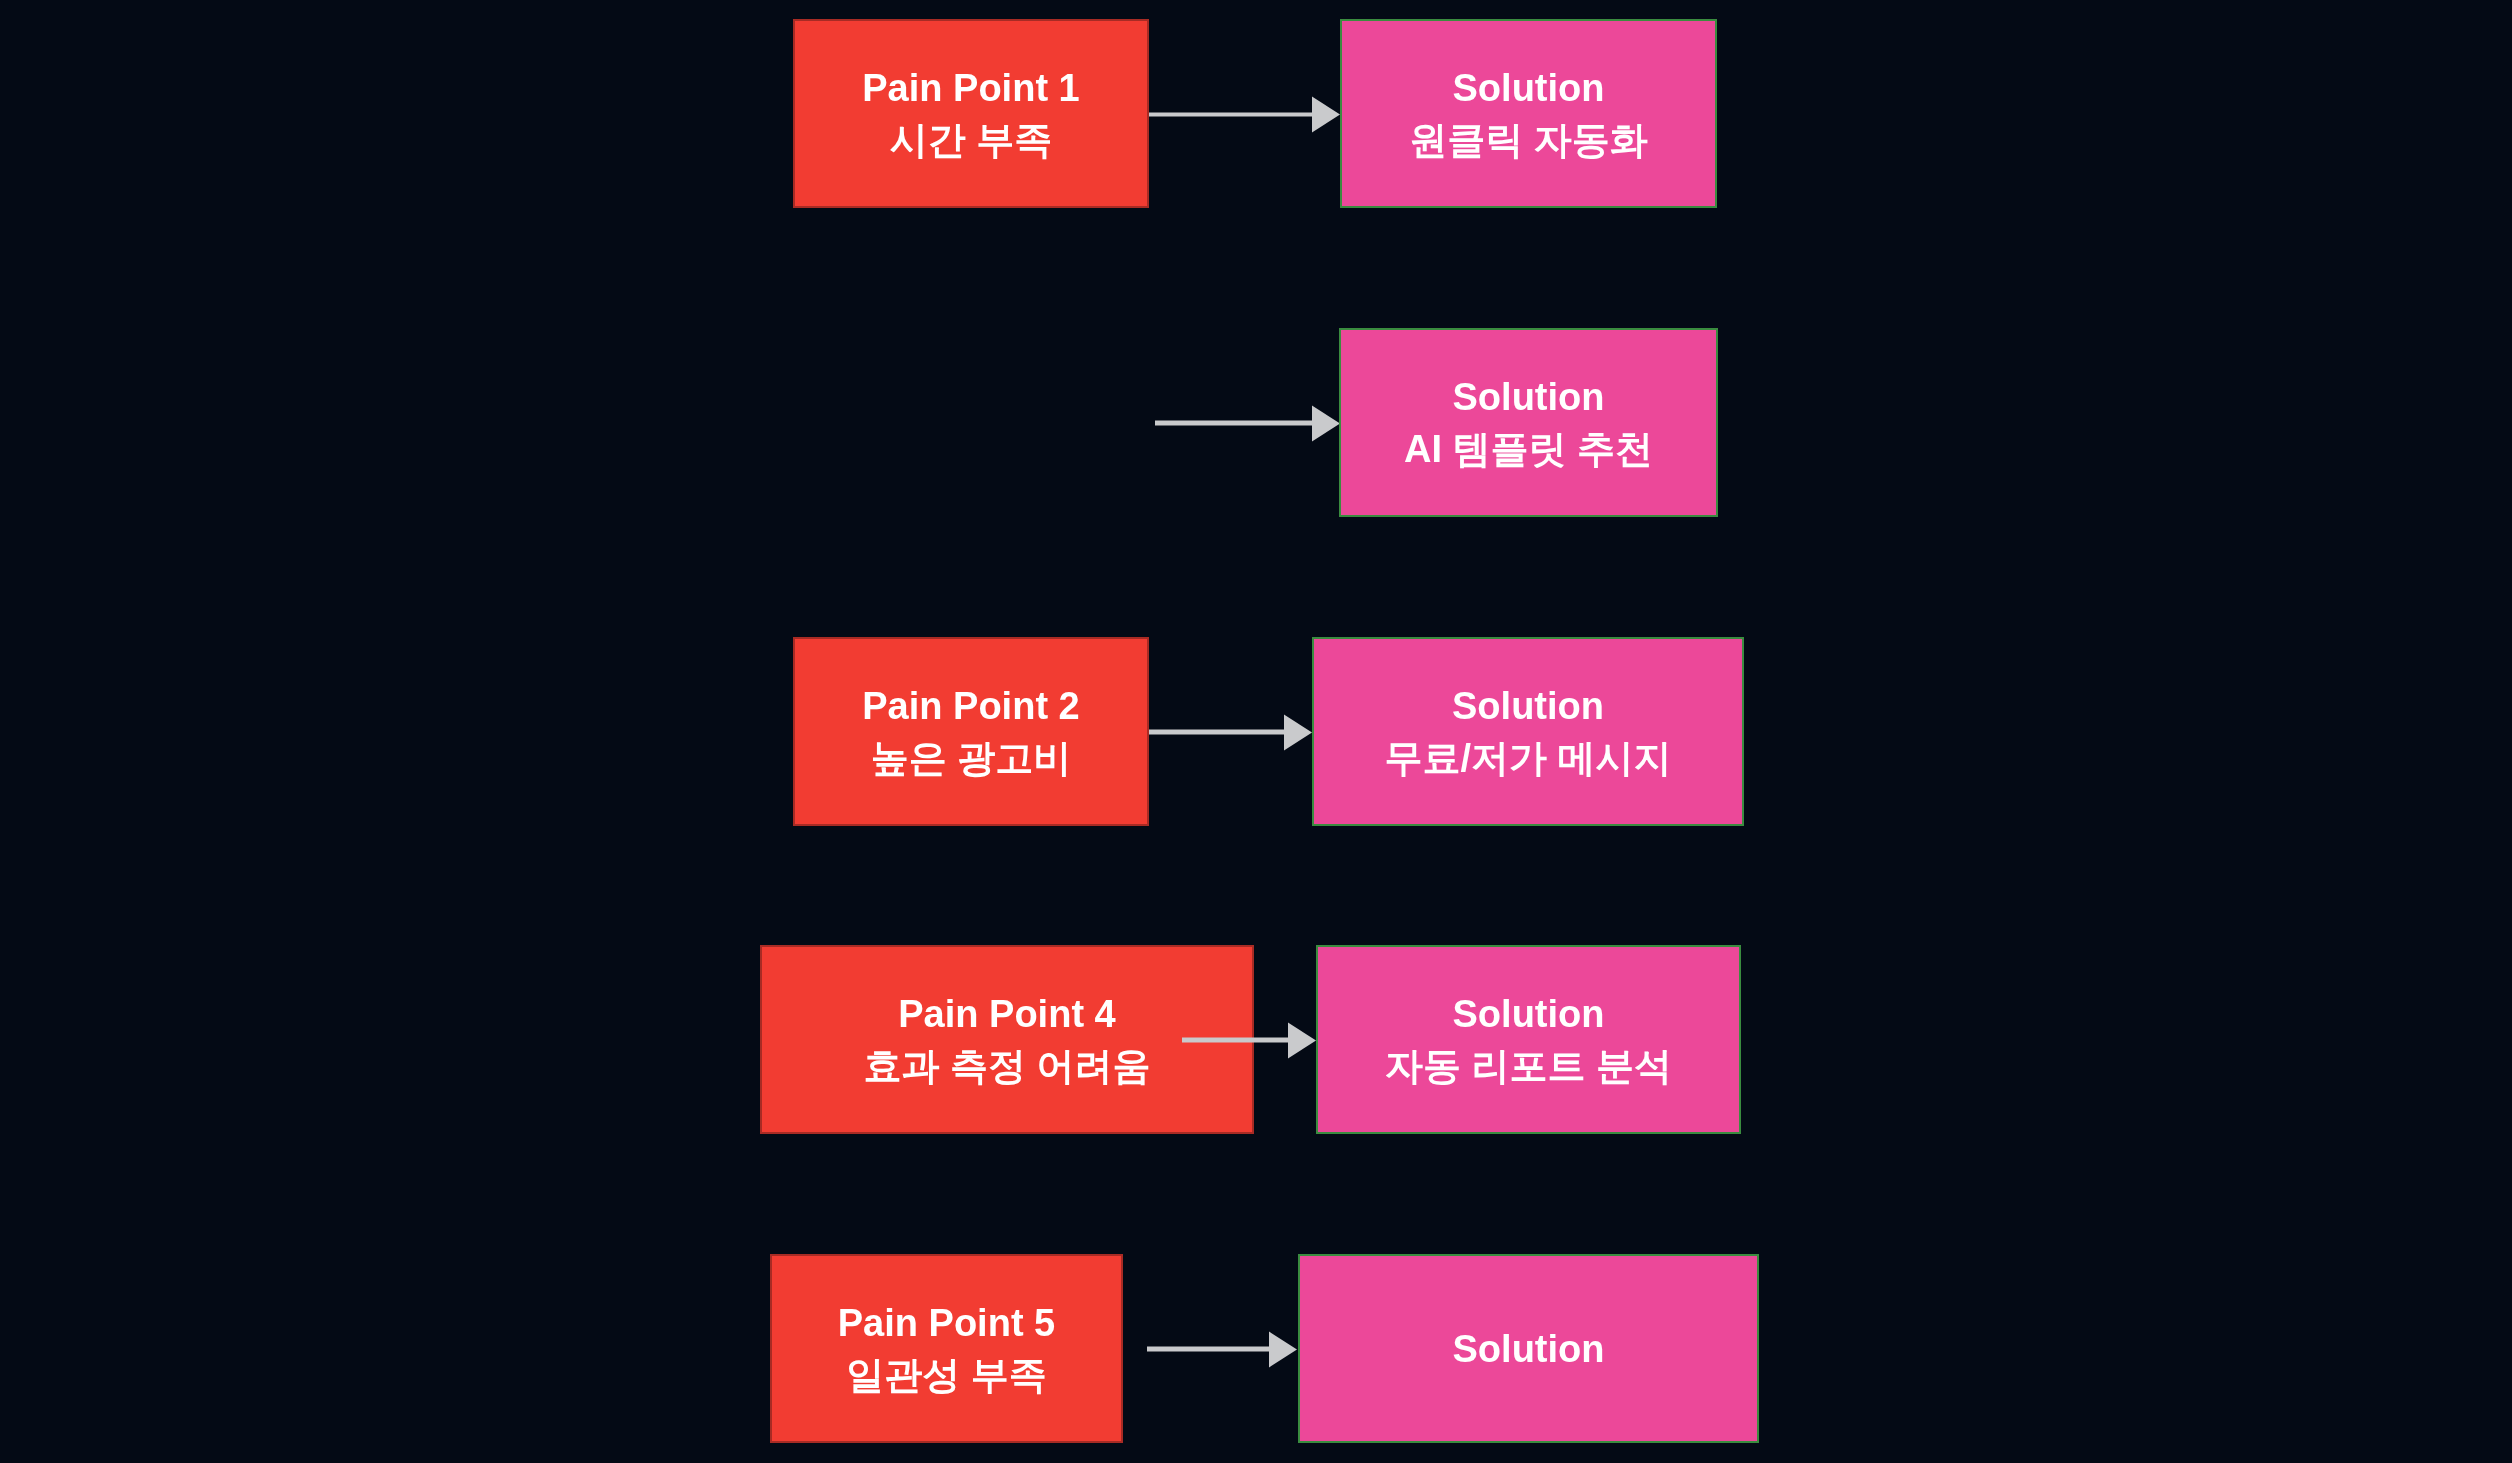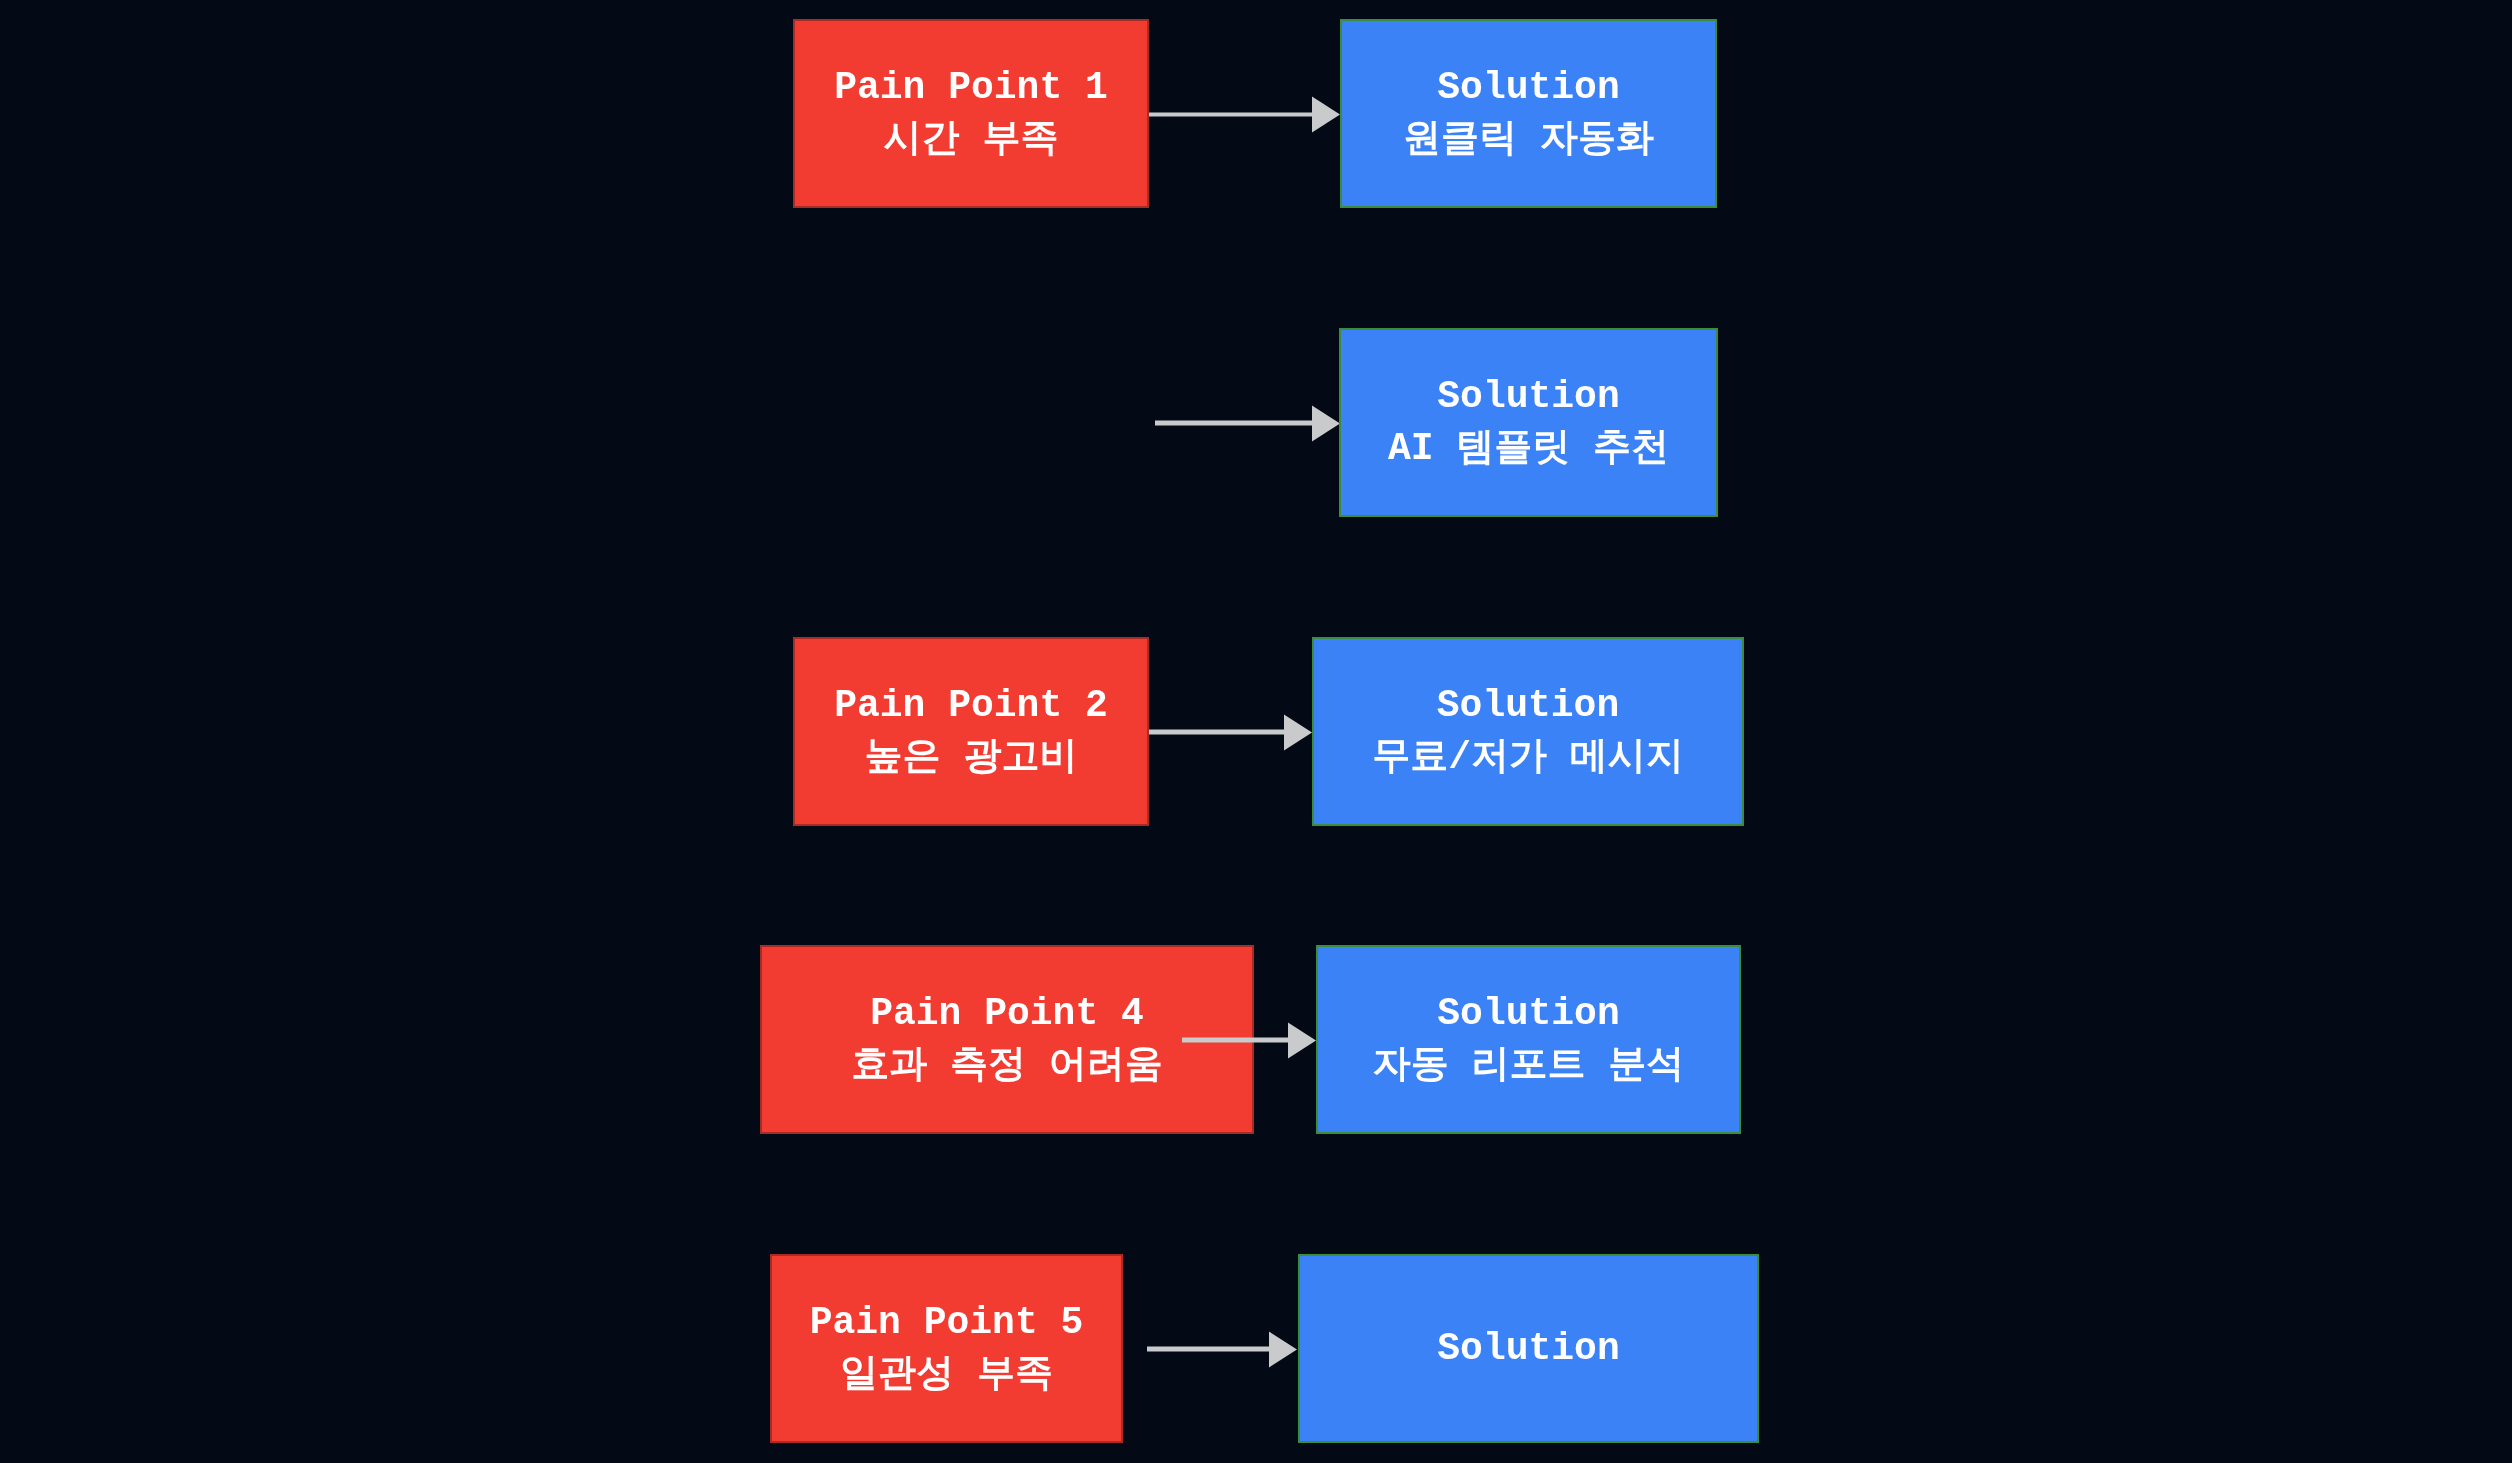--- a/index.html
+++ b/index.html
@@ -31,7 +31,6 @@
     align-items: center;
     justify-content: center;
     text-align: center;
-    font-family: Liberation Mono, monospace;
   }
   .box.pain {
     background: #f23c32;

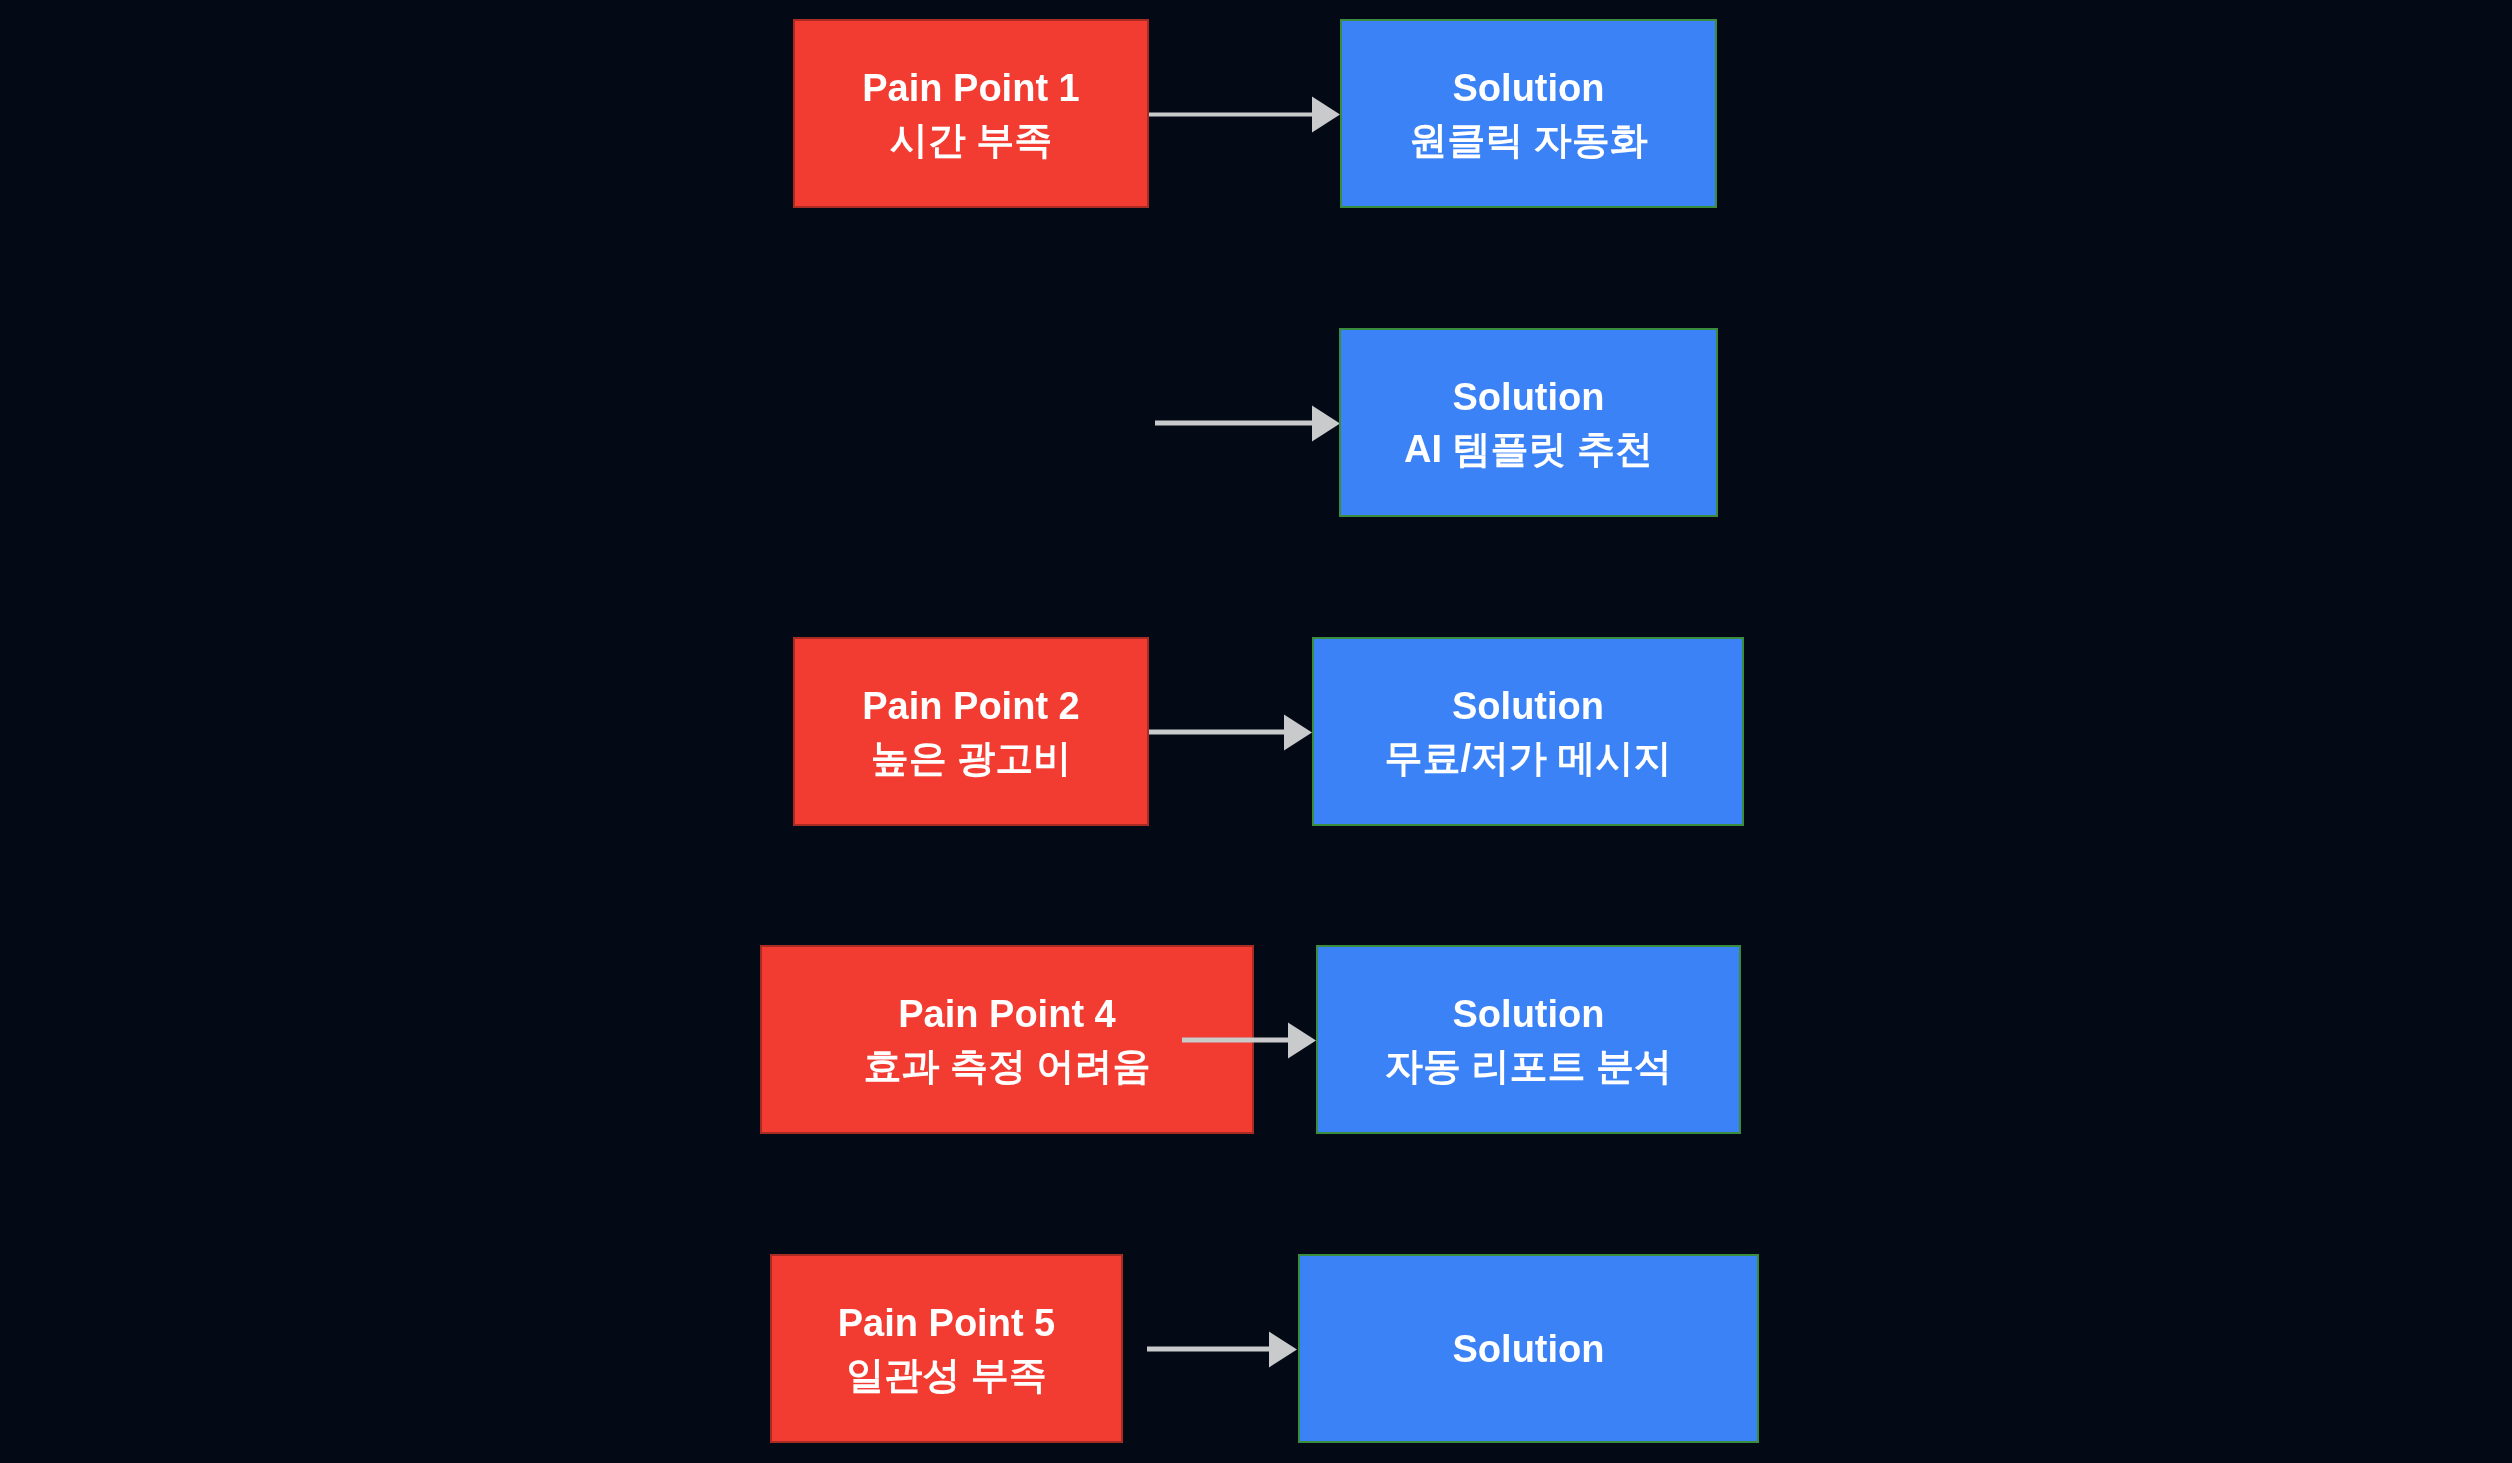--- a/index.html
+++ b/index.html
@@ -37,7 +37,7 @@
     border: 2.8px solid #a82b24;
   }
   .box.solution {
-    background: #3b82f6;
+    background: #ec4899;
     border: 2.8px solid #3a8c3f;
   }
   .box .title,

